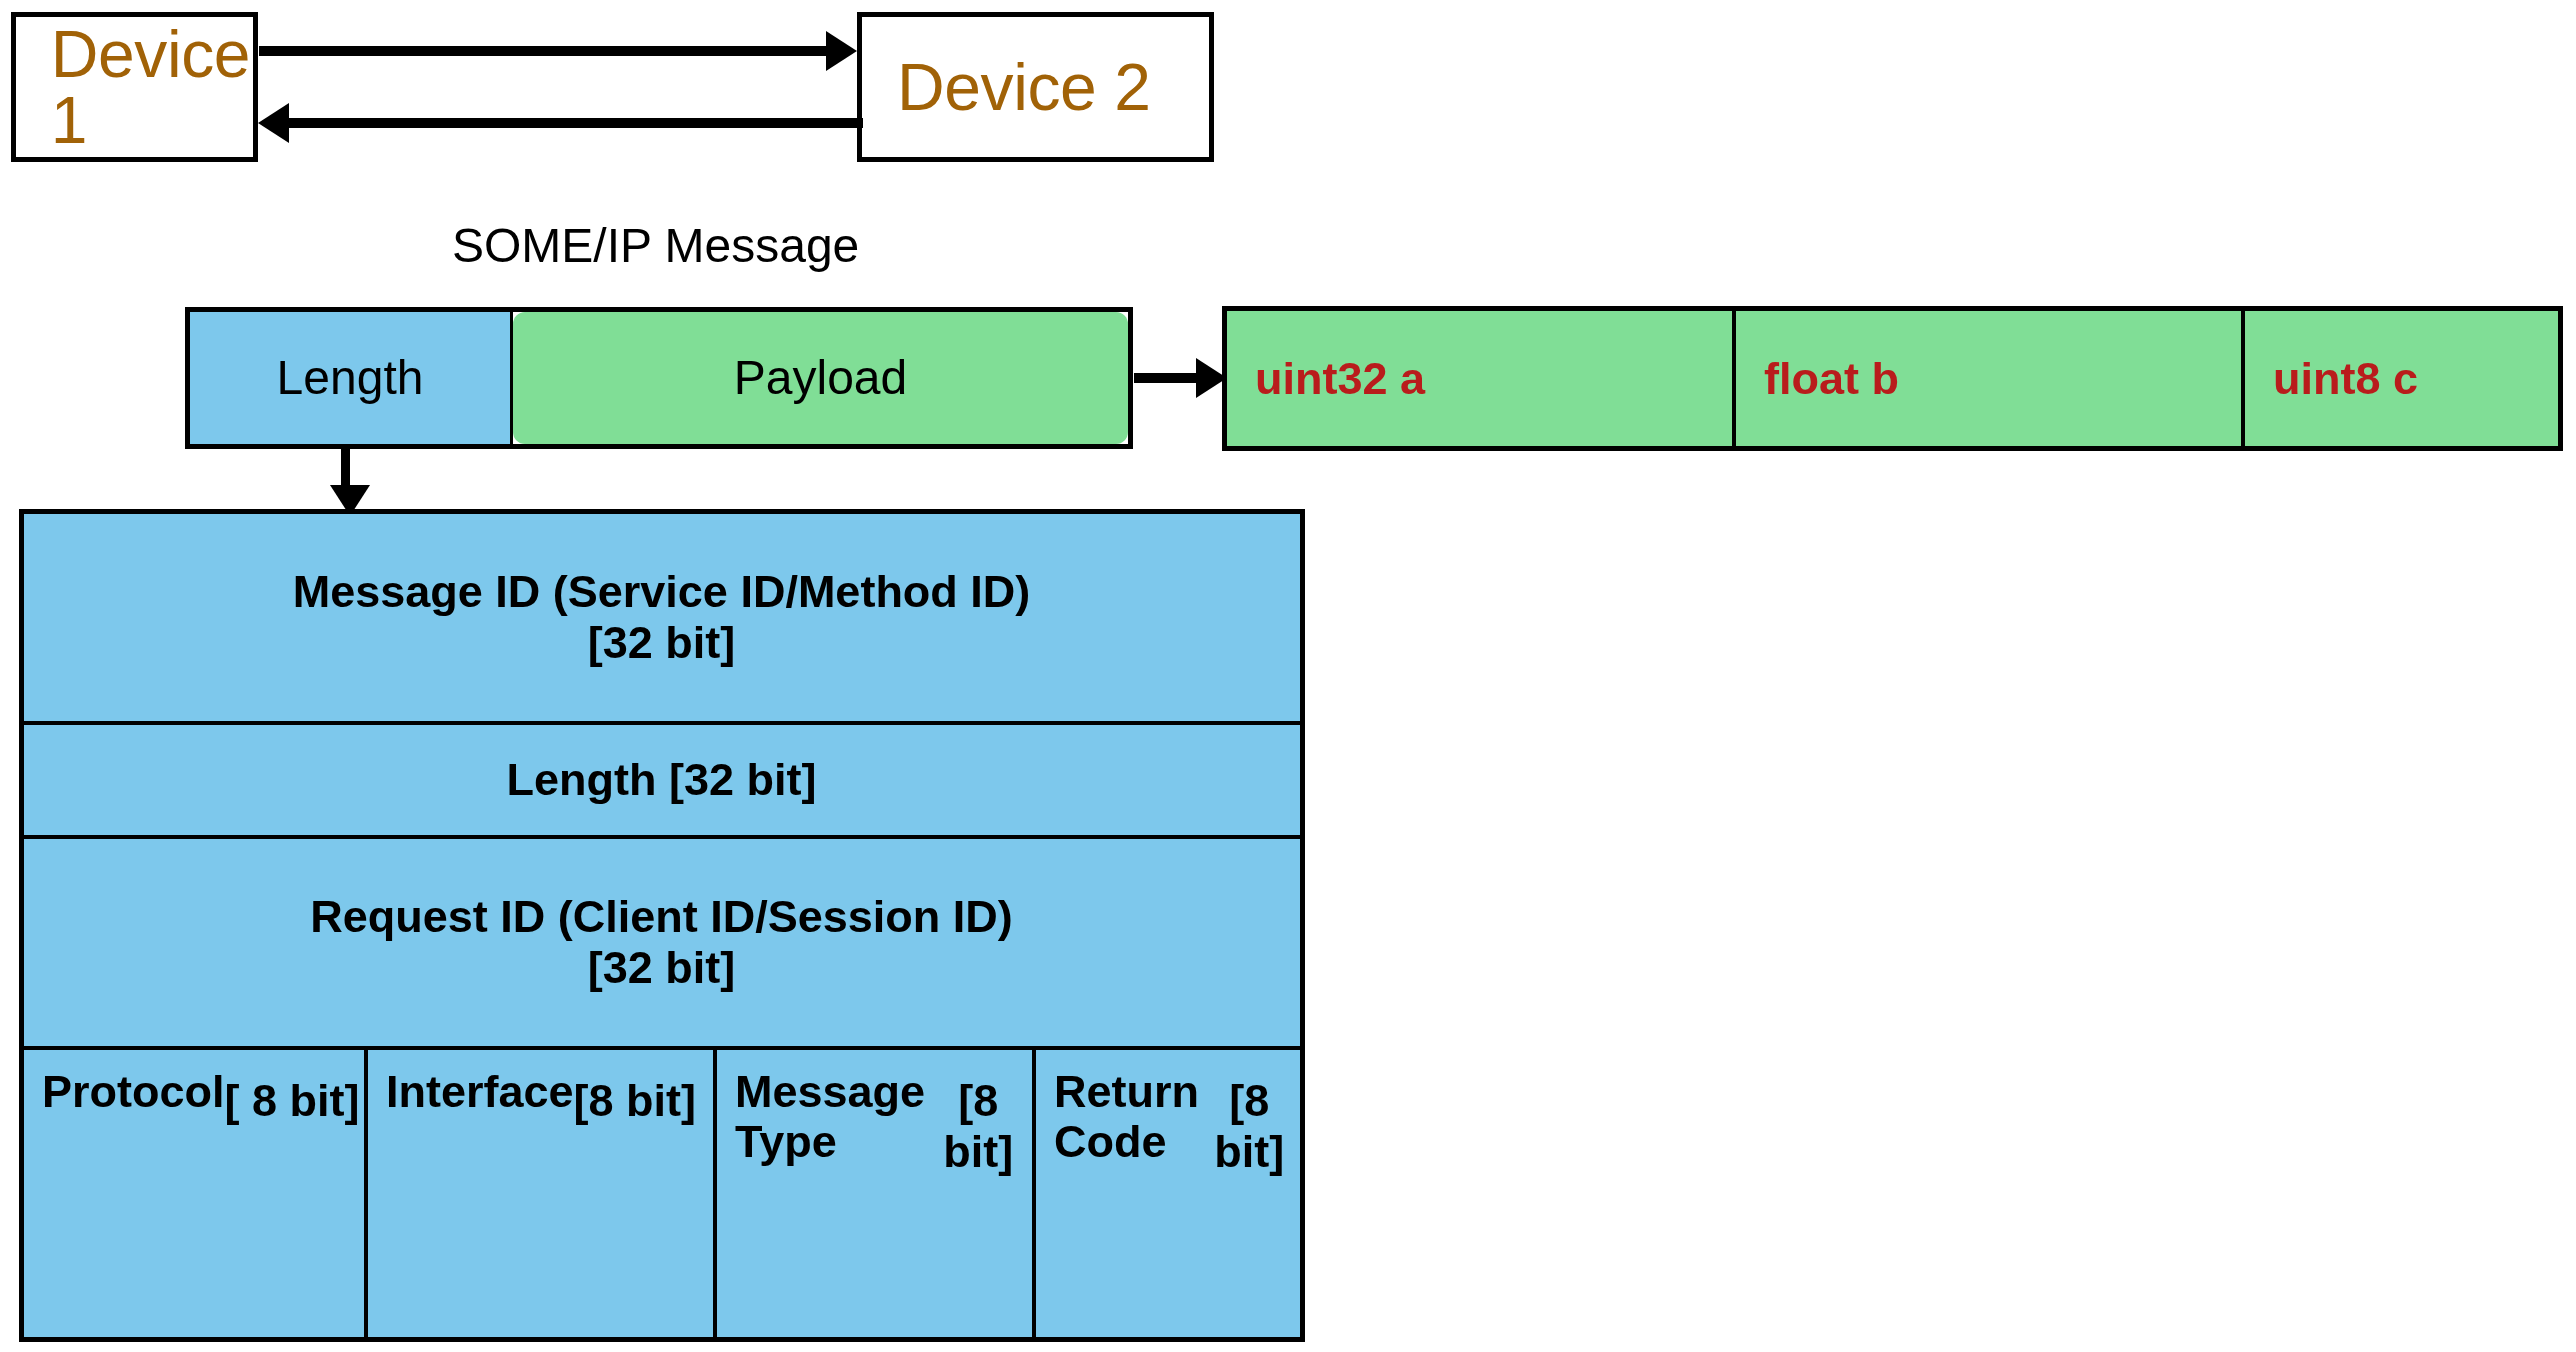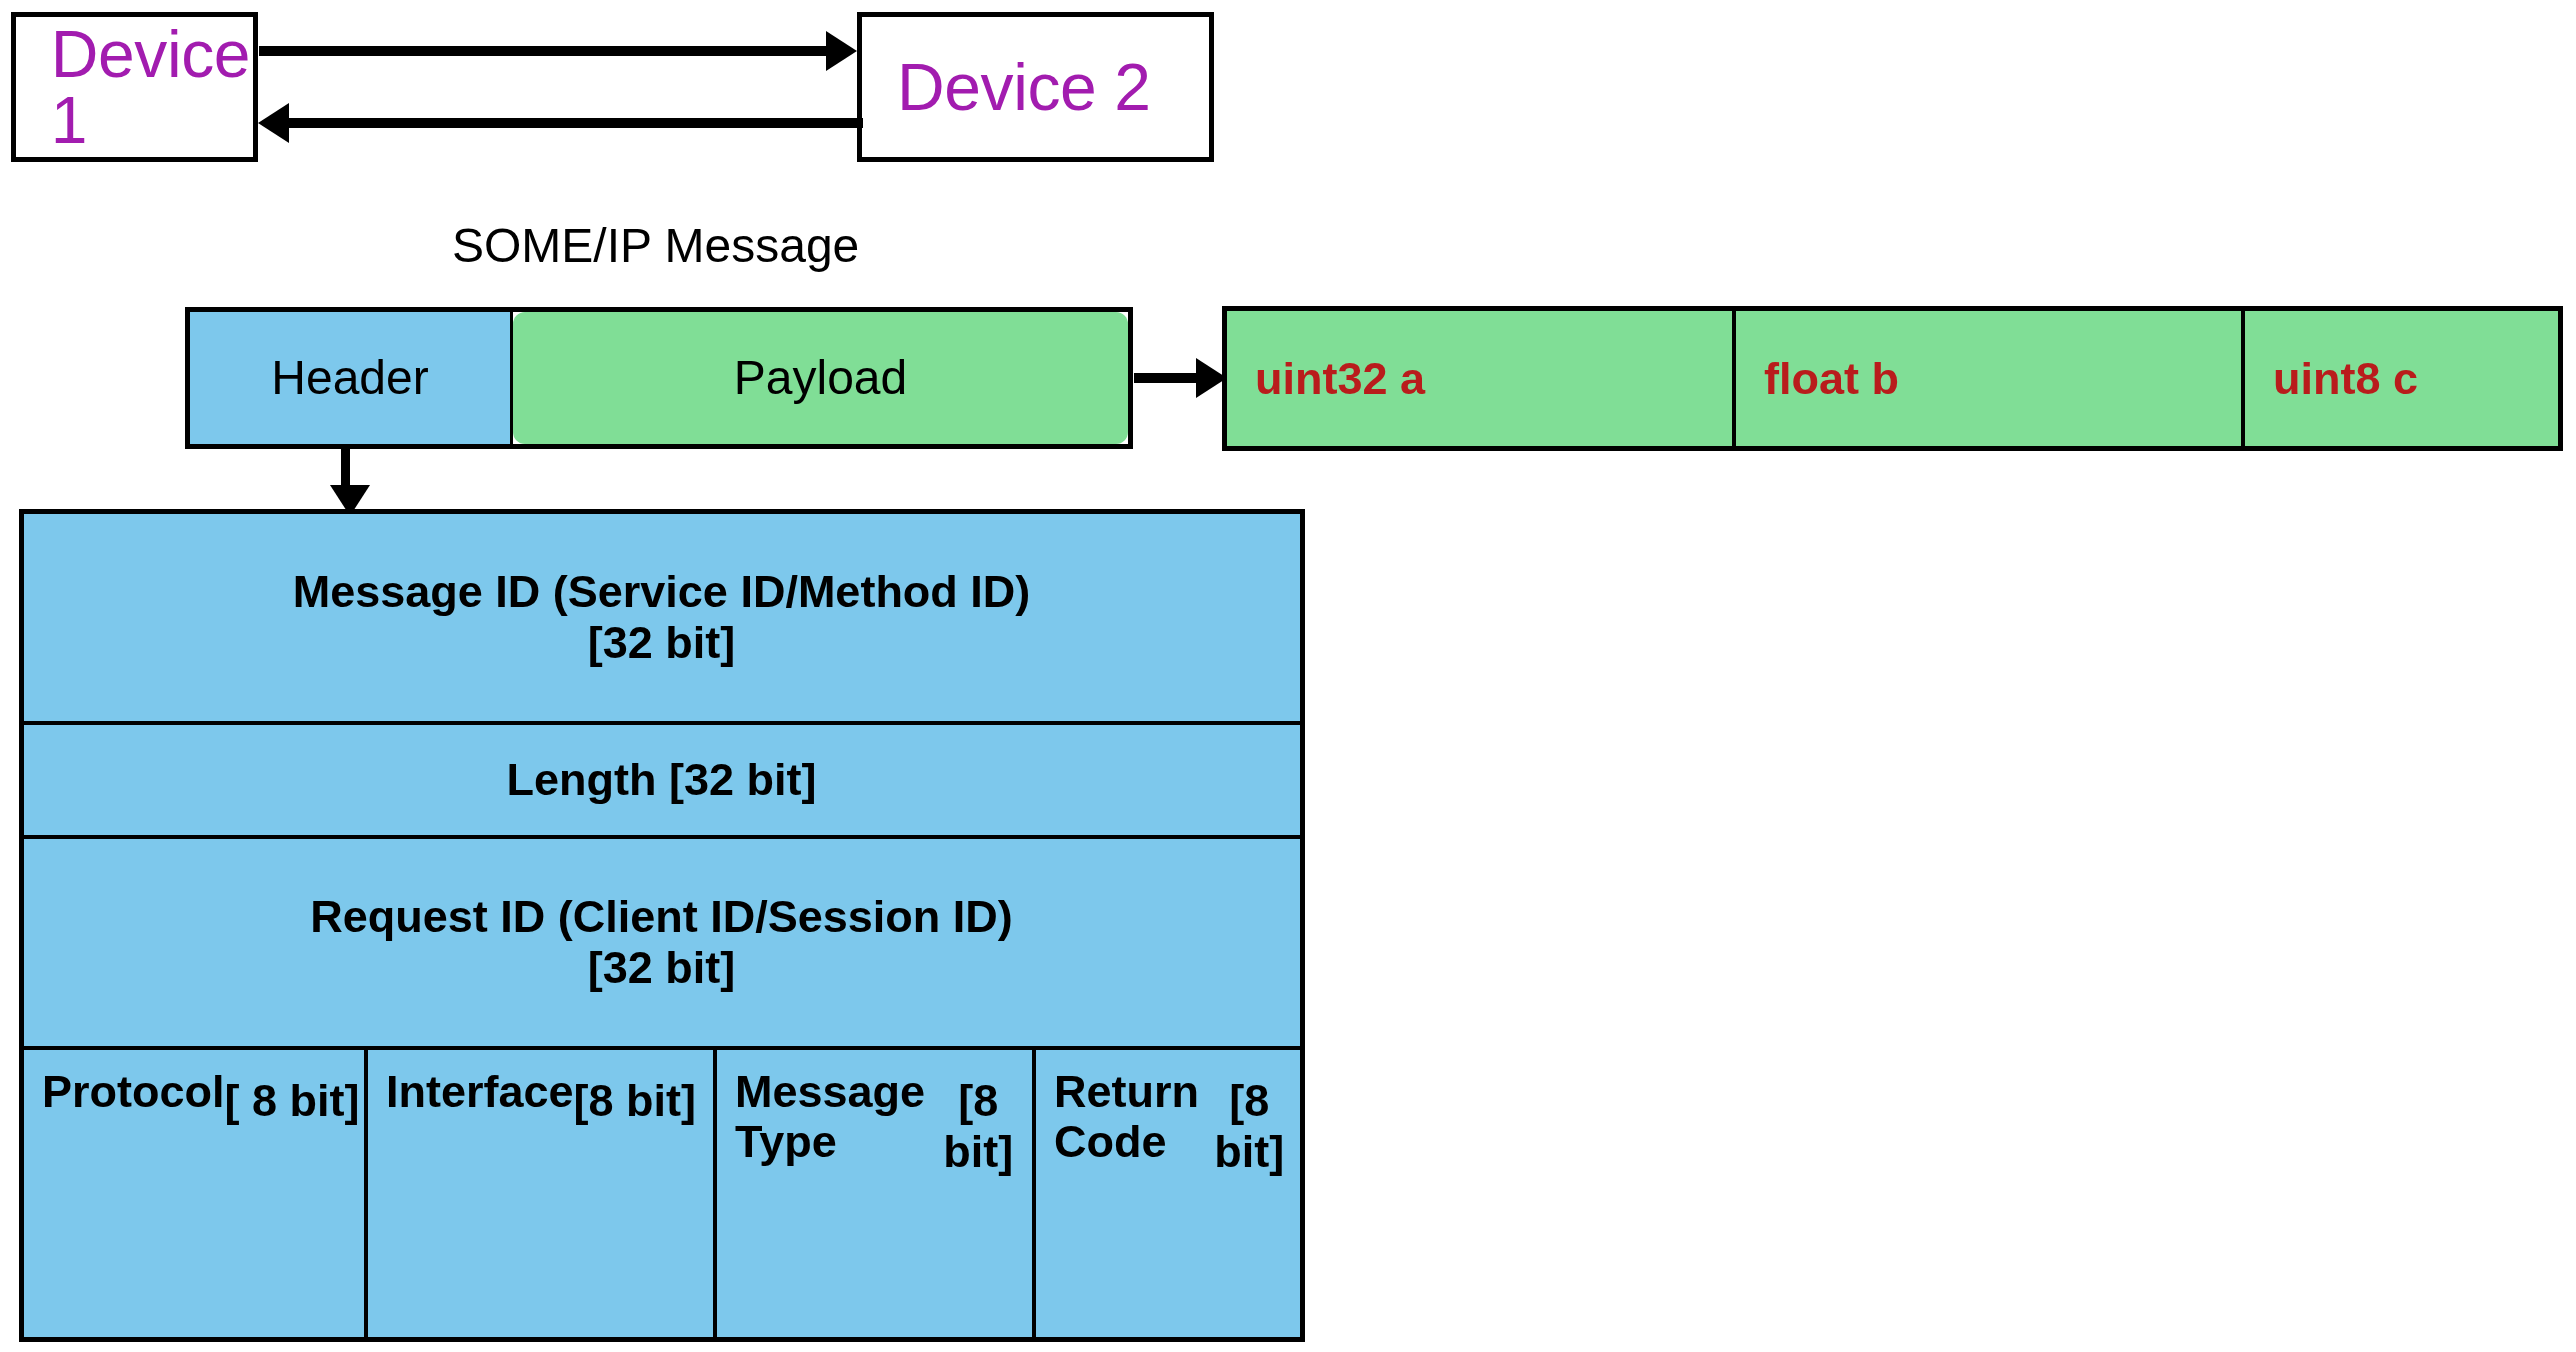--- a/index.html
+++ b/index.html
@@ -32,7 +32,7 @@
   .device-label {
     font-size: 66px;
     line-height: 1;
-    color: #a21caf;
+    color: #a16207;
     font-weight: 400;
     letter-spacing: -0.4px;
   }

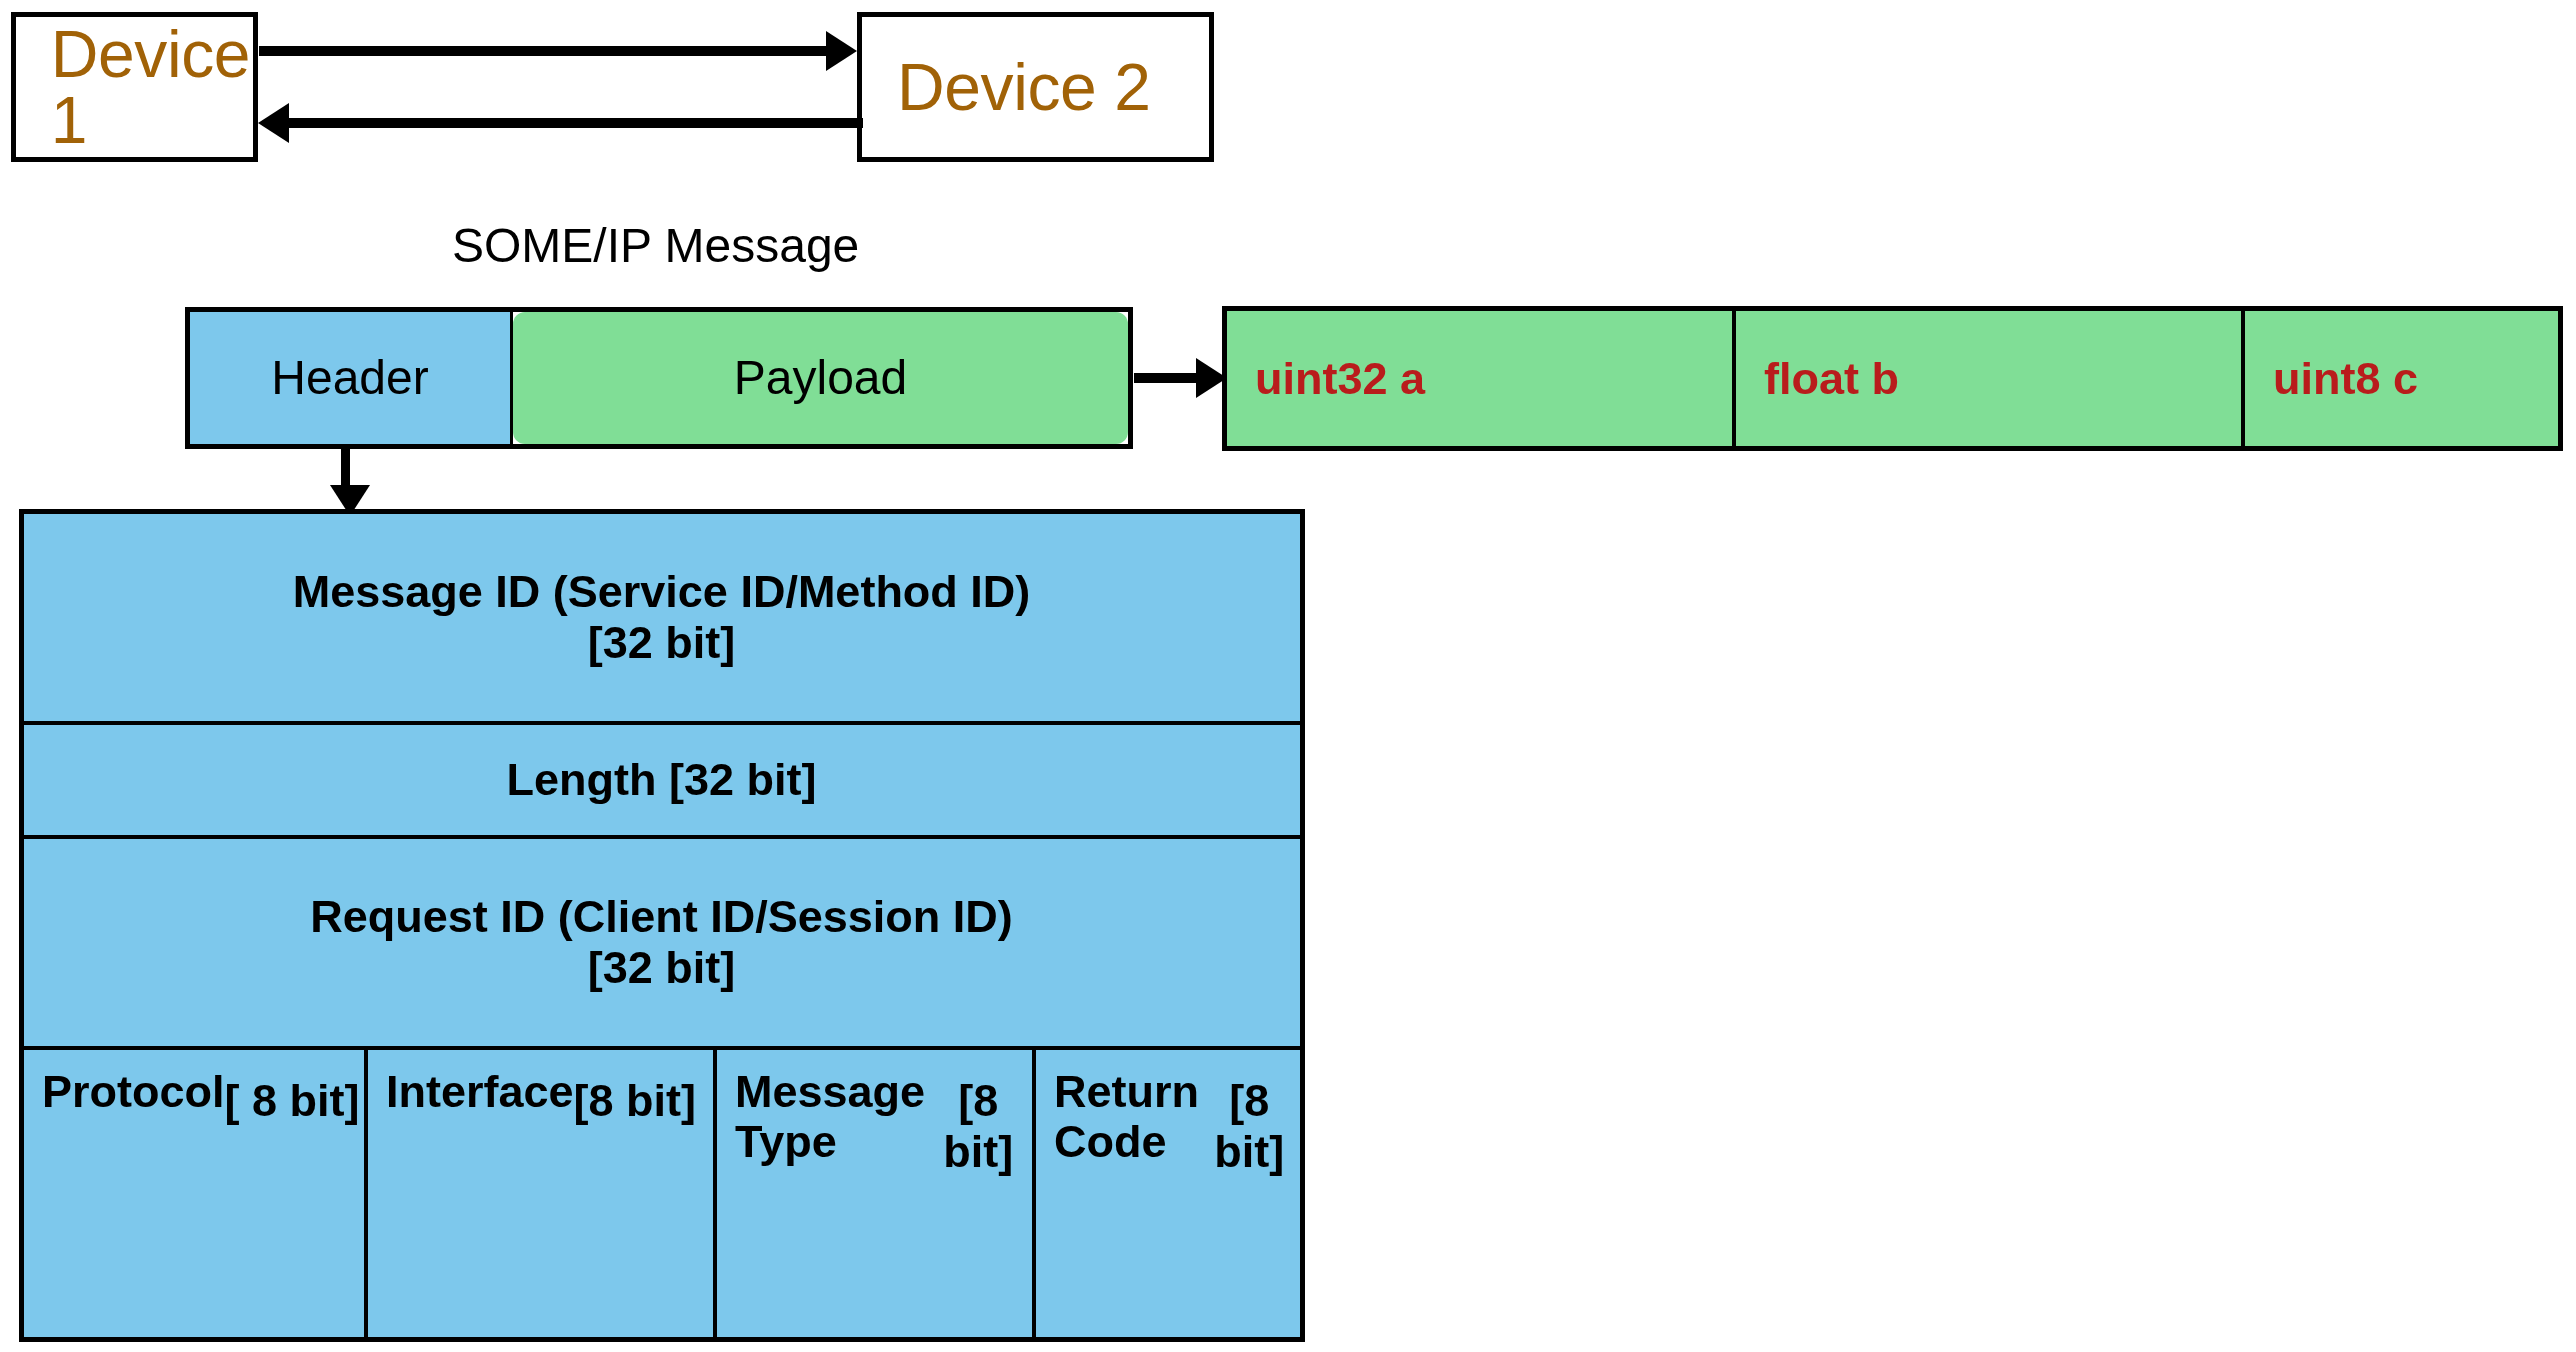--- a/index.html
+++ b/index.html
@@ -207,7 +207,7 @@
 
   <div class="abs msg-bar" style="left:185px; top:307px; width:948px; height:142px;">
     <div class="msg-seg header-seg" style="width:323px;">
-      <span class="msg-seg-label">Header</span>
+      <span class="msg-seg-label">Length</span>
     </div>
     <div class="msg-seg payload-seg" style="flex:1;">
       <span class="msg-seg-label">Payload</span>

